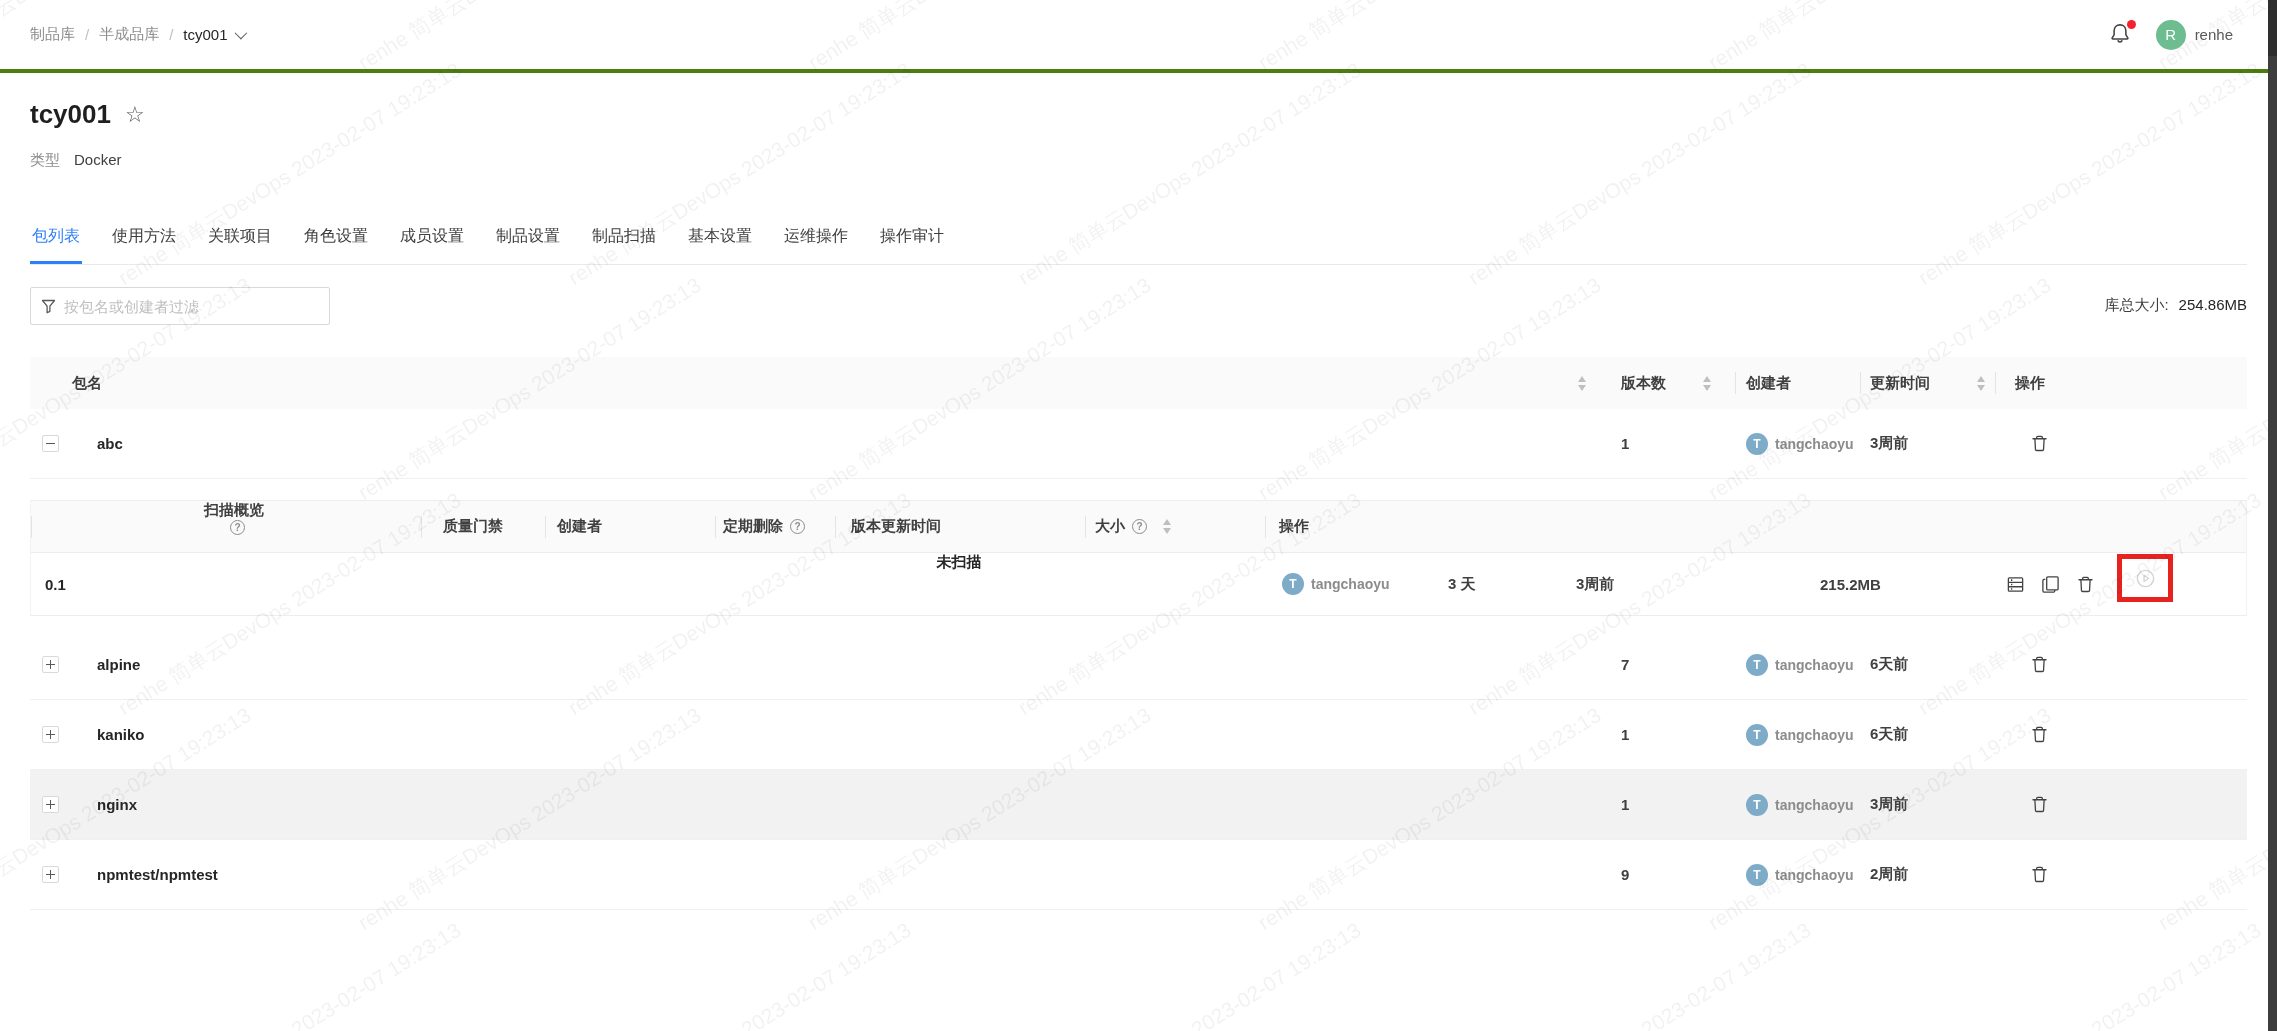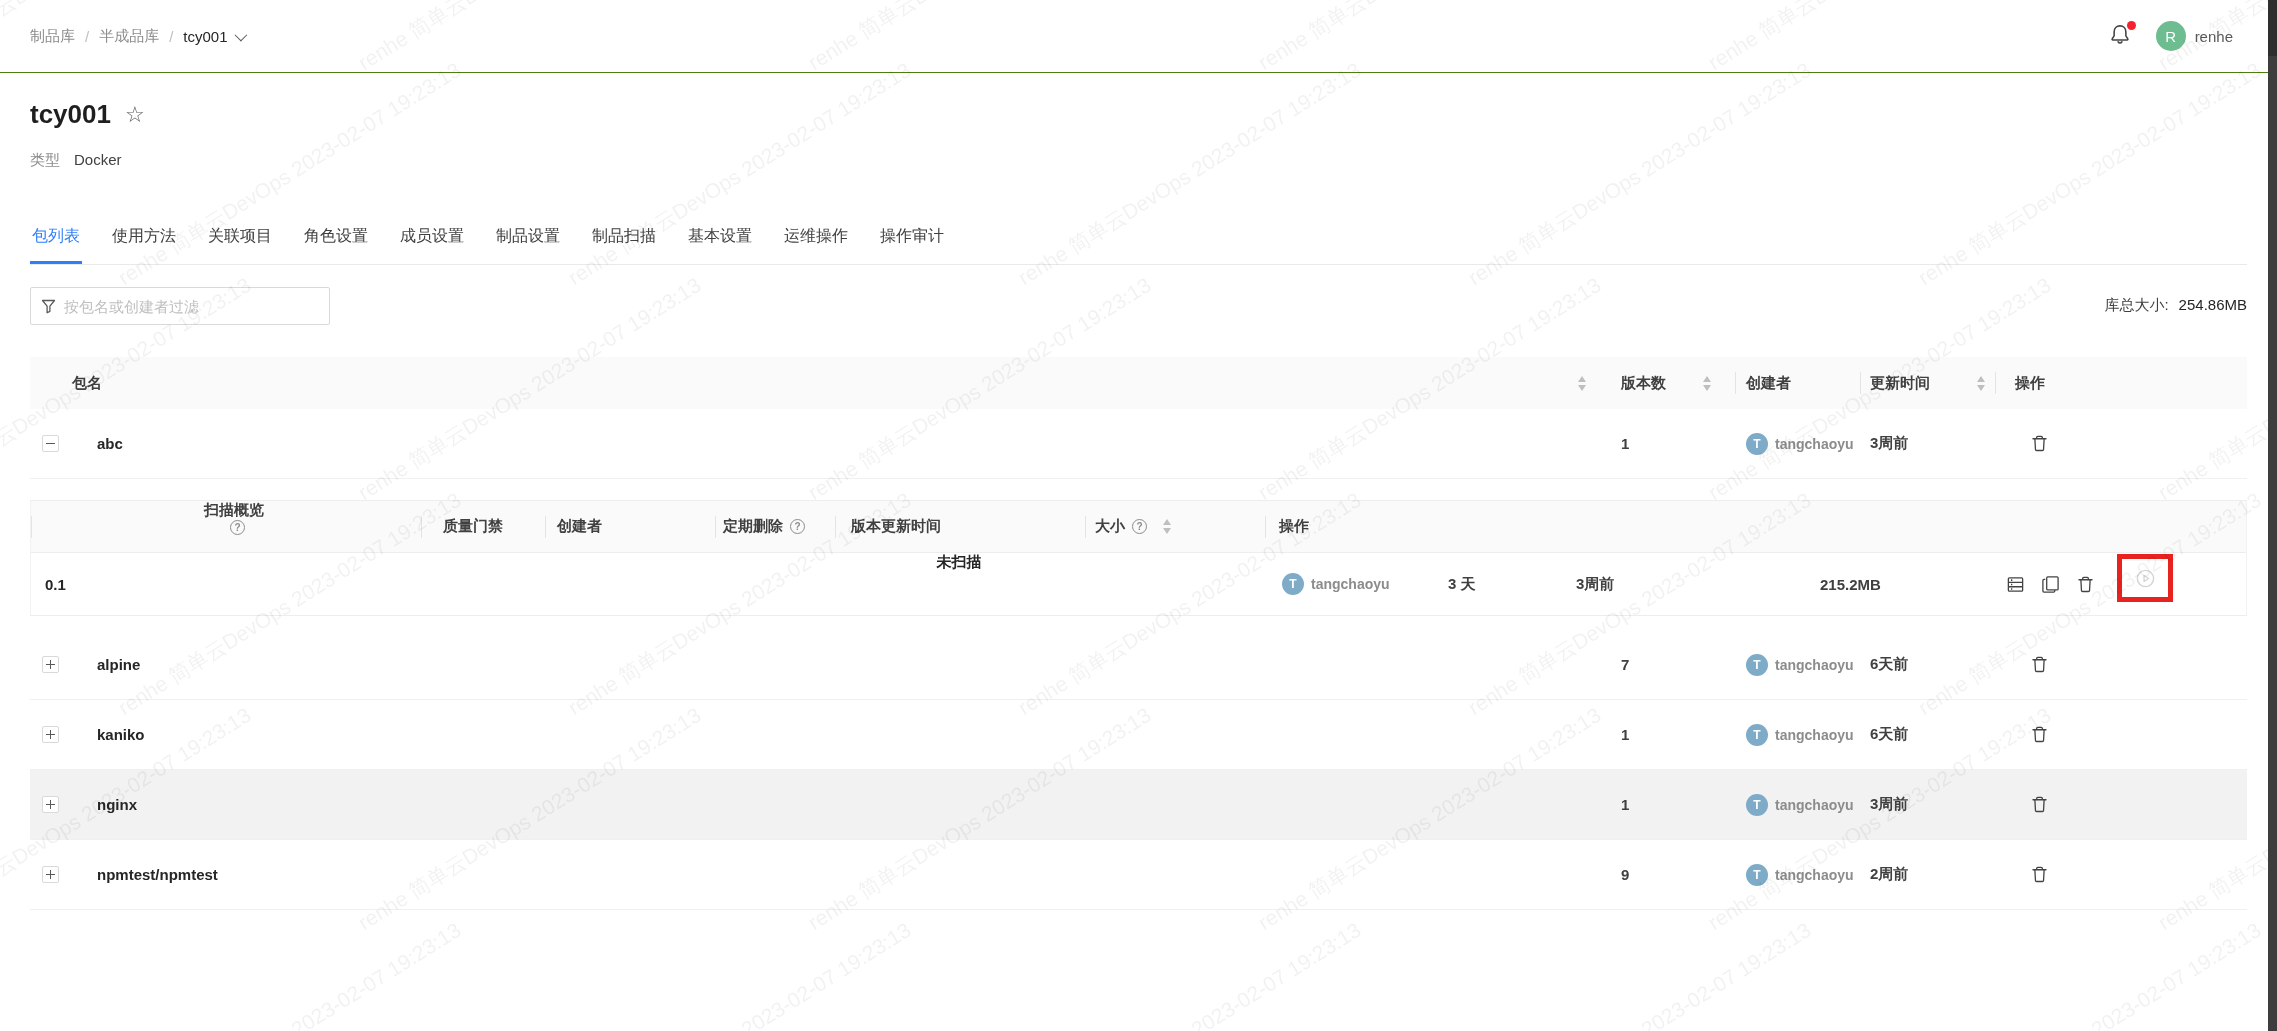--- a/index.html
+++ b/index.html
@@ -12,7 +12,7 @@
   :root { --accent:#2d7ff9; --highlight:#e8221f; --av-blue:#7dabc8; --av-green:#6dbd90; }
 
   
-  .topbar { height:73px; border-bottom:1px solid #4d7c0f; display:flex; align-items:center;
+  .topbar { height:73px; border-bottom:4px solid #4d7c0f; display:flex; align-items:center;
             padding:0 44px 0 30px; justify-content:space-between; background:#fff; }
   .crumbs { display:flex; align-items:center; font-size:15px; color:#8c8c8c; gap:10px; }
   .crumb-link { cursor:pointer; }

